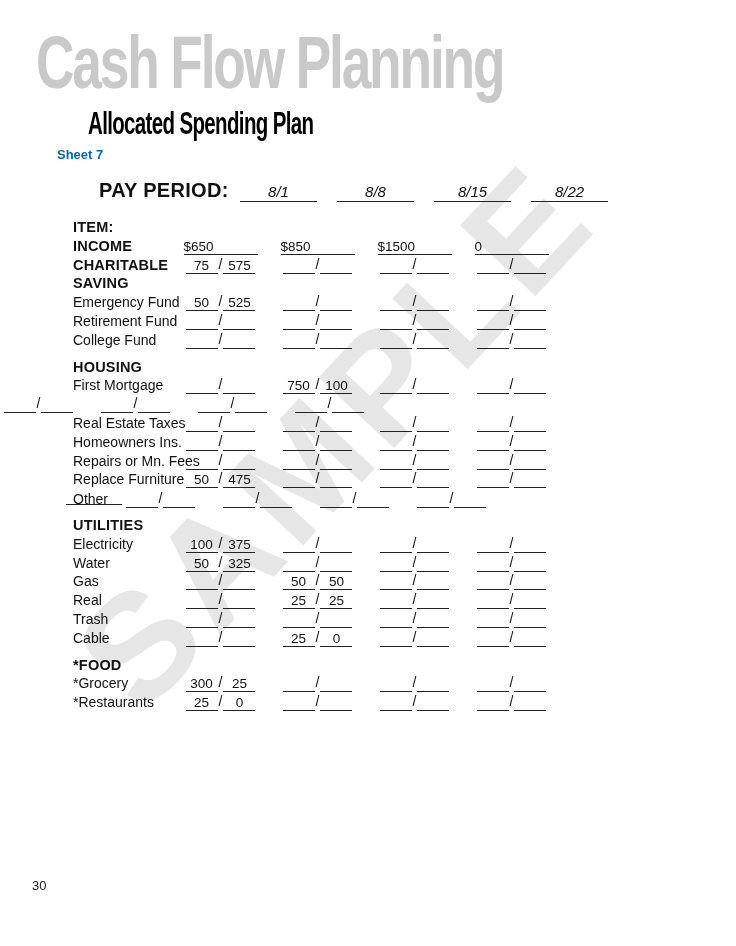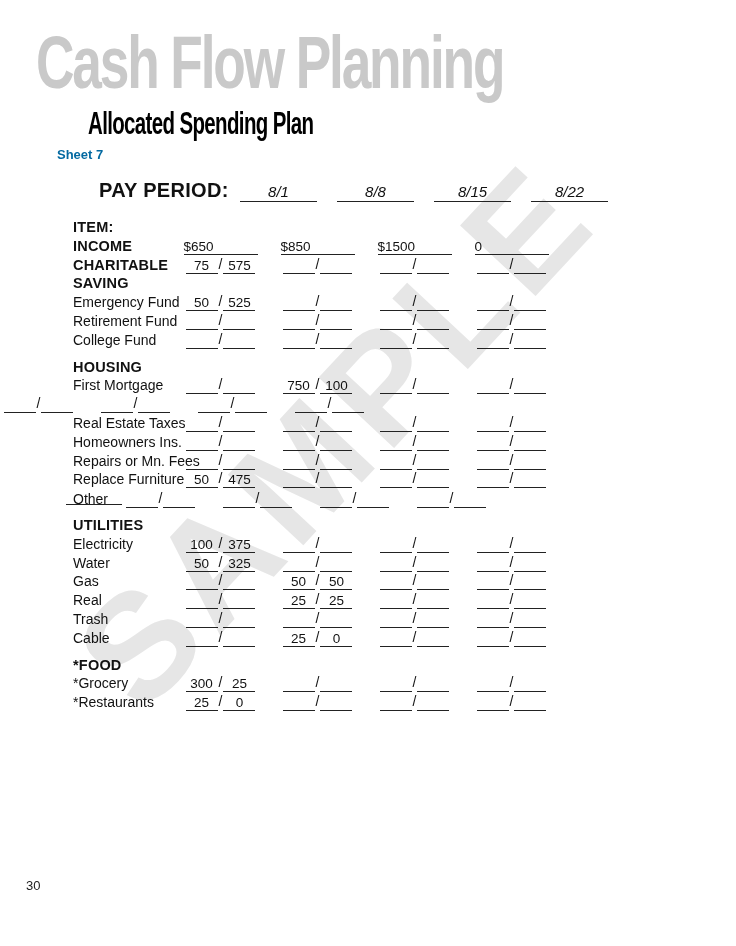--- a/index.html
+++ b/index.html
@@ -78,7 +78,7 @@
   }
 
   .page-number{
-    position:absolute;left:26px;top:878px;z-index:1;
+    position:absolute;left:32px;top:878px;z-index:1;
     font-size:13px;color:#222;
   }
 </style>

